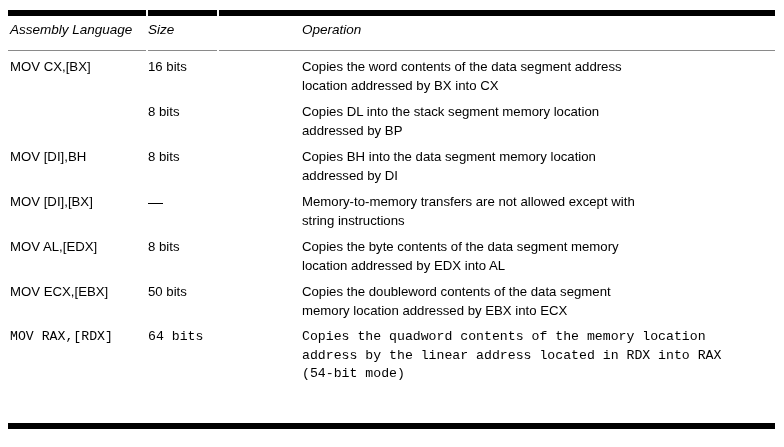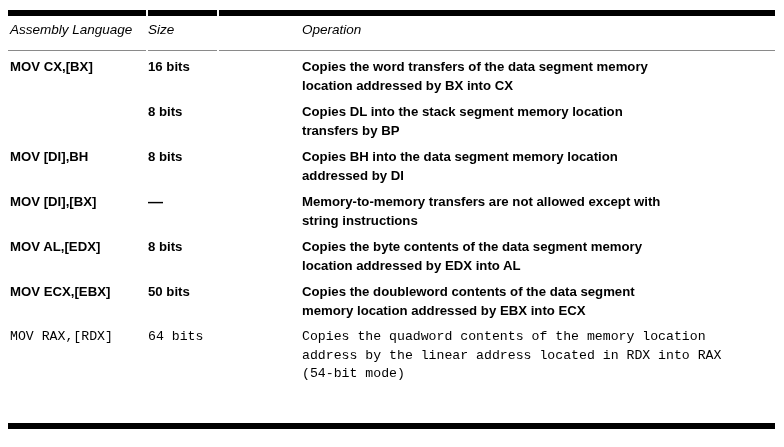--- a/index.html
+++ b/index.html
@@ -96,7 +96,7 @@
   .c-size.dash { font-size: 15px; }
   .c-op   { left: 302px; width: 462px; }
 
-  .row-h2 { height: 45px; font-weight: bold; }
+  .row-h2 { height: 45px; }
   .row-h3 { height: 64px; font-family: Liberation Mono, monospace; }
 </style>
 </head>

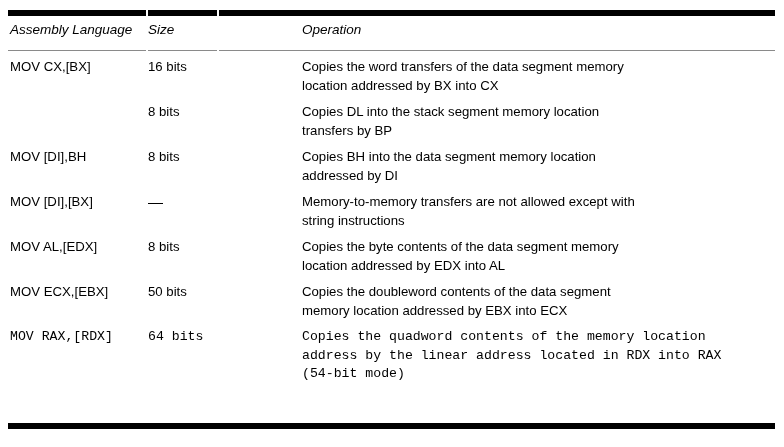--- a/index.html
+++ b/index.html
@@ -123,7 +123,7 @@
     <div class="row row-h2">
       <div class="cell c-asm">MOV CX,[BX]</div>
       <div class="cell c-size">16 bits</div>
-      <div class="cell c-op">Copies the word transfers of the data segment memory
+      <div class="cell c-op">Copies the word contents of the data segment address
 location addressed by BX into CX</div>
     </div>
 

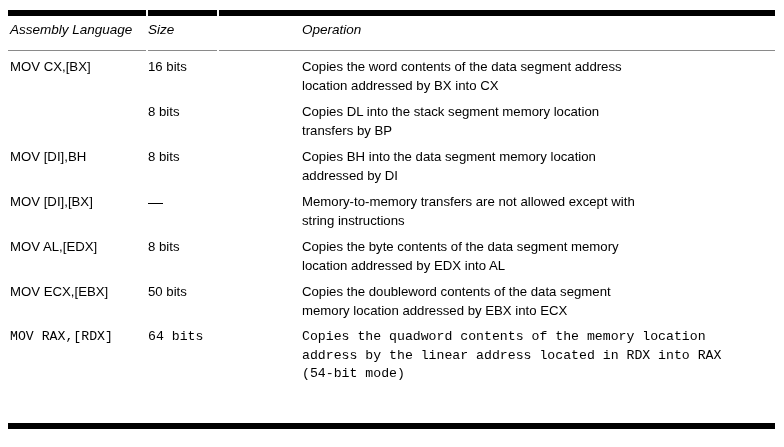--- a/index.html
+++ b/index.html
@@ -130,7 +130,7 @@
     <div class="row row-h2">
       <div class="cell c-size">8 bits</div>
       <div class="cell c-op">Copies DL into the stack segment memory location
-transfers by BP</div>
+addressed by BP</div>
     </div>
 
     <div class="row row-h2">

